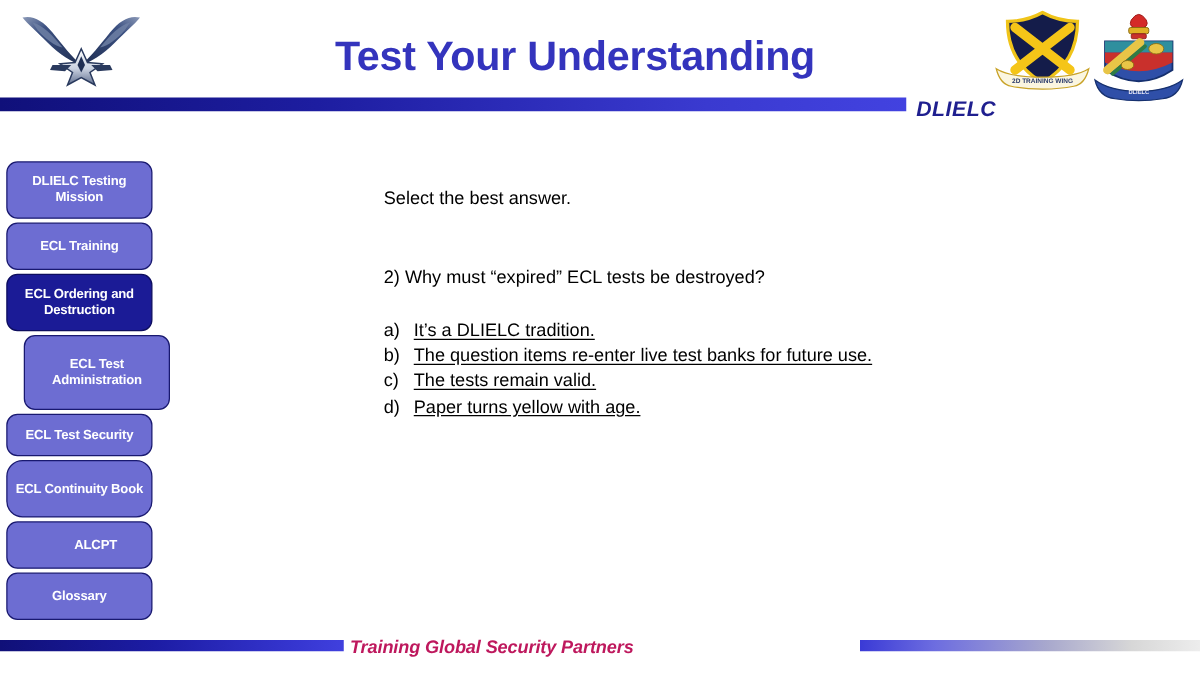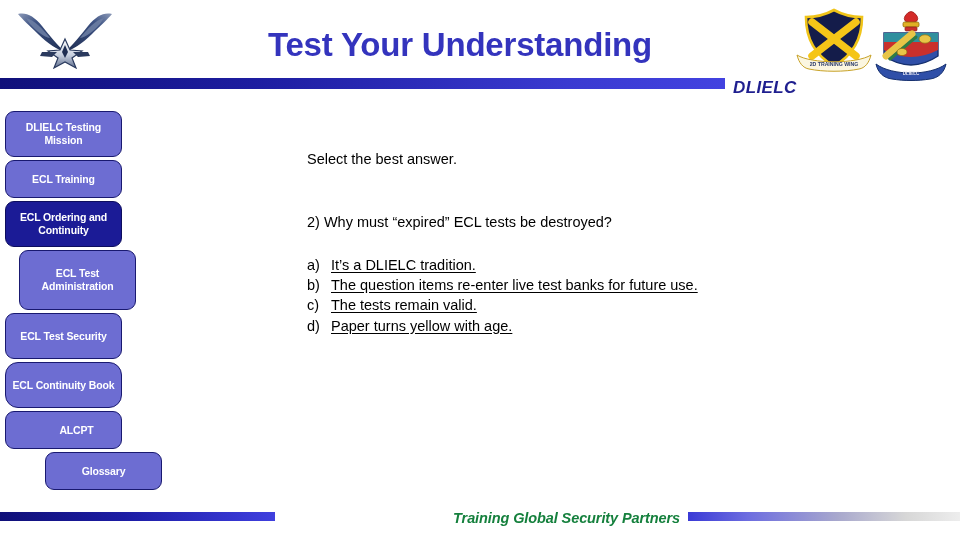--- a/index.html
+++ b/index.html
@@ -82,7 +82,7 @@
   #sidebar {
     position: absolute;
     left: 5px;
-    top: 111px;
+    top: 129px;
     width: 117px;
   }
   .nav-item {

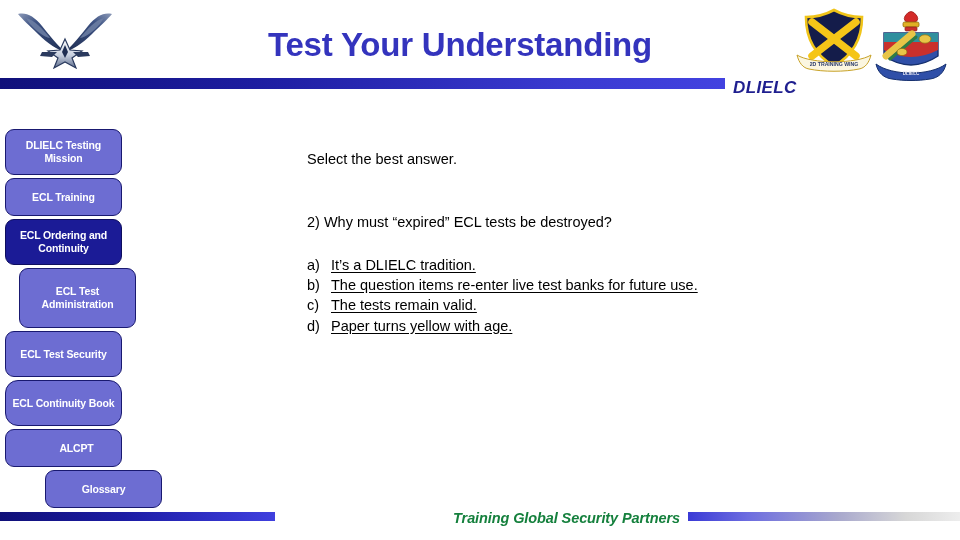--- a/index.html
+++ b/index.html
@@ -267,7 +267,7 @@
         <span class="nav-label">ECL Training</span>
       </div>
       <div class="nav-item active" style="height: 46px;">
-        <span class="nav-label">ECL Ordering and Continuity</span>
+        <span class="nav-label">ECL Ordering and Destruction</span>
       </div>
       <div class="nav-item" style="height: 60px; margin-left: 14px;">
         <span class="nav-label">ECL Test Administration</span>

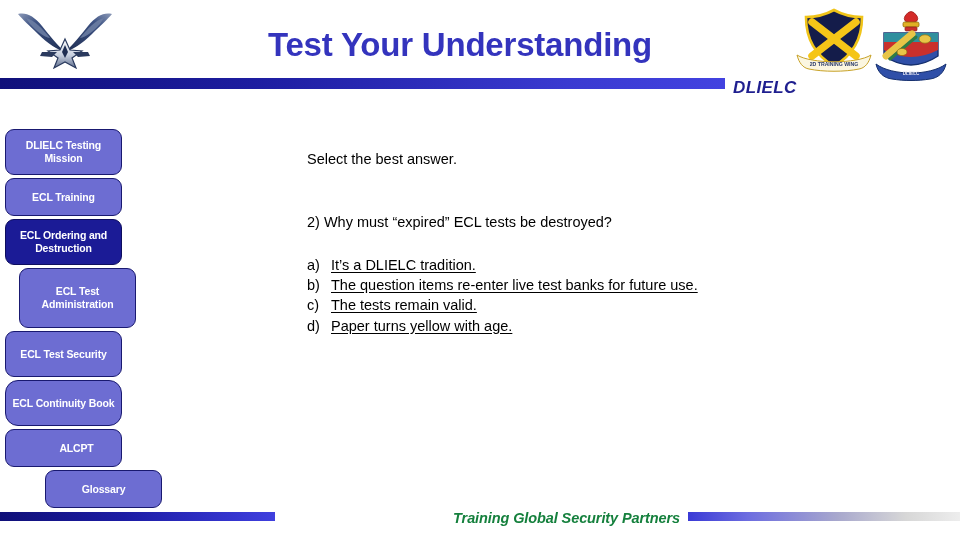--- a/index.html
+++ b/index.html
@@ -272,7 +272,7 @@
       <div class="nav-item" style="height: 60px; margin-left: 14px;">
         <span class="nav-label">ECL Test Administration</span>
       </div>
-      <div class="nav-item" style="height: 46px;">
+      <div class="nav-item" style="height: 34px;">
         <span class="nav-label">ECL Test Security</span>
       </div>
       <div class="nav-item" style="height: 46px; border-radius: 13px;">

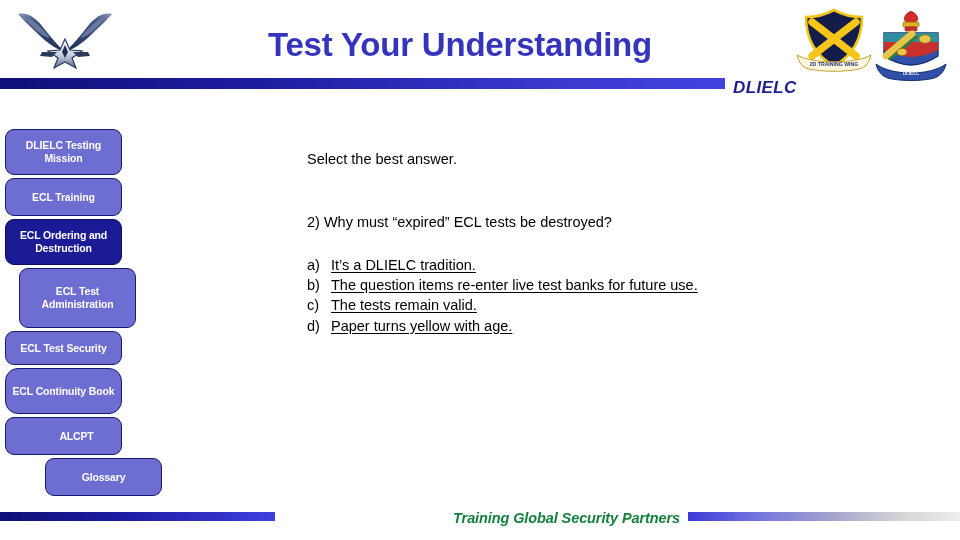--- a/index.html
+++ b/index.html
@@ -281,7 +281,7 @@
       <div class="nav-item" style="height: 38px; padding-left: 28px;">
         <span class="nav-label">ALCPT</span>
       </div>
-      <div class="nav-item" style="height: 38px; margin-left: 40px;">
+      <div class="nav-item" style="height: 38px;">
         <span class="nav-label">Glossary</span>
       </div>
     </nav>

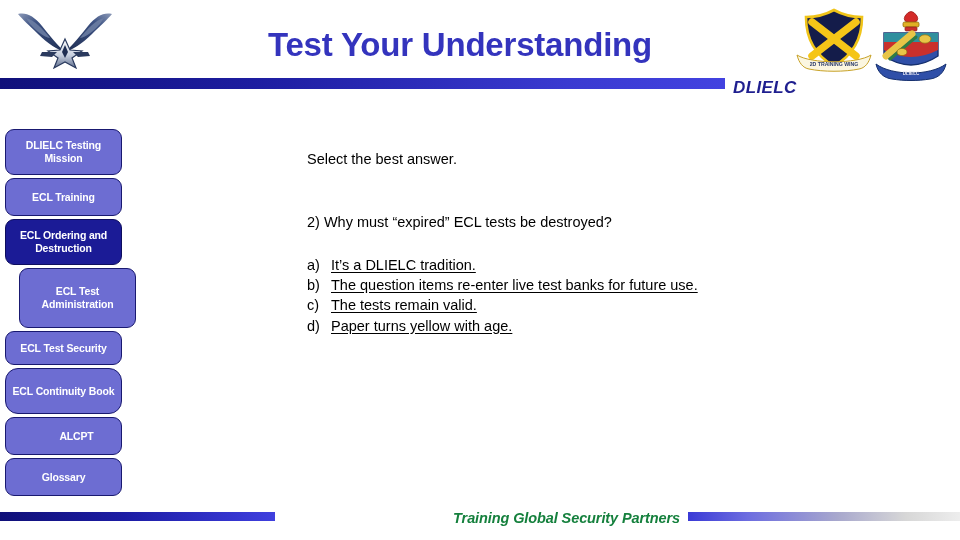--- a/index.html
+++ b/index.html
@@ -182,11 +182,11 @@
     left: 280px;
     top: 510px;
     width: 400px;
-    text-align: right;
+    text-align: left;
     font-size: 14.5px;
     font-weight: bold;
     font-style: italic;
-    color: #15803d;
+    color: #be185d;
     letter-spacing: -0.1px;
     white-space: nowrap;
   }

